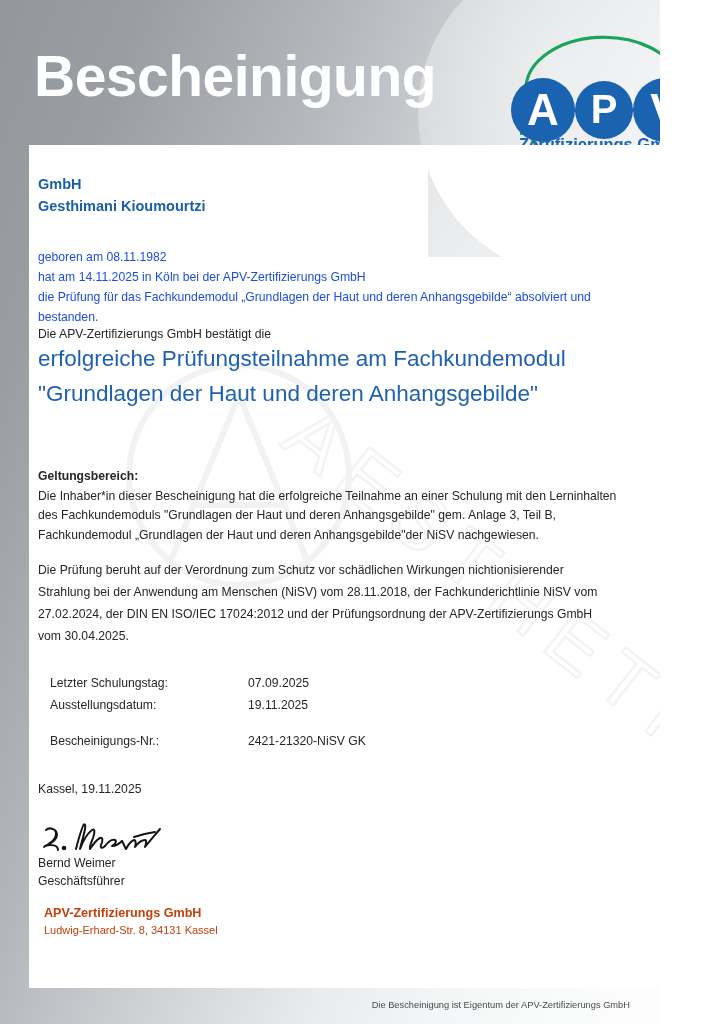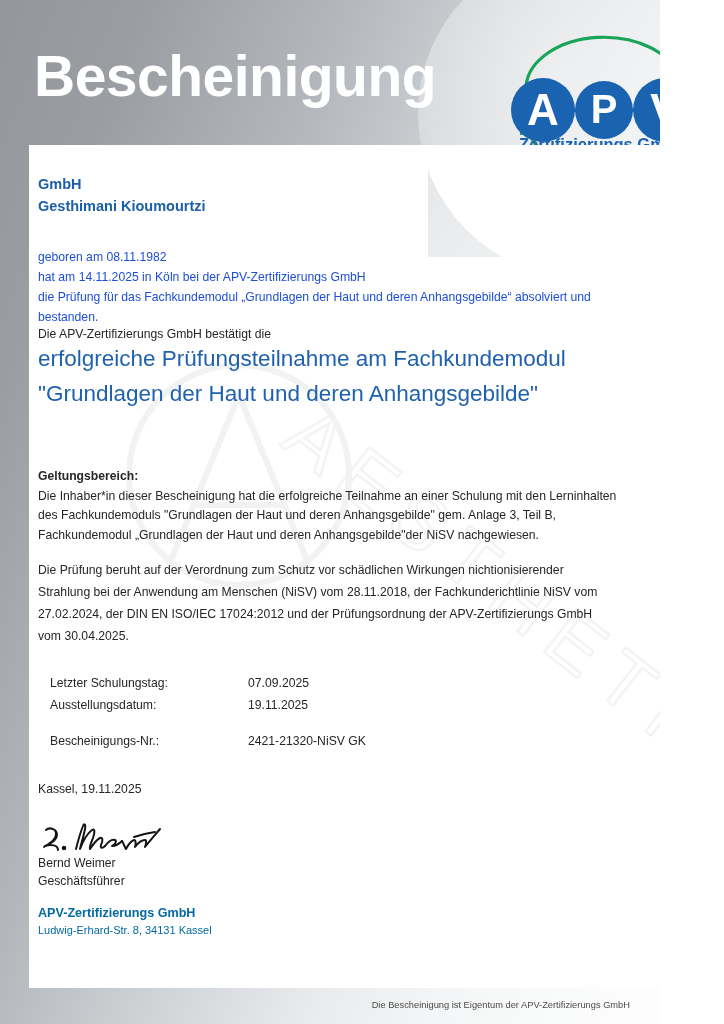--- a/index.html
+++ b/index.html
@@ -222,10 +222,10 @@
 
   .company {
     position: absolute;
-    left: 9px;
+    left: 15px;
     top: 760px;
     font-size: 12.2px;
-    color: #0369a1;
+    color: #c2410c;
     line-height: 17px;
   }
   .company .name { font-weight: bold; font-size: 12.6px; }

